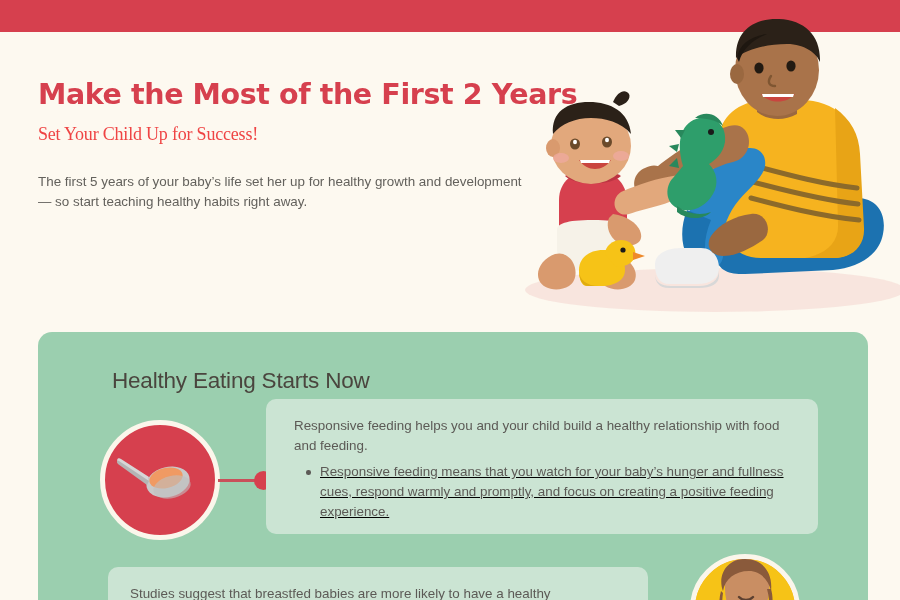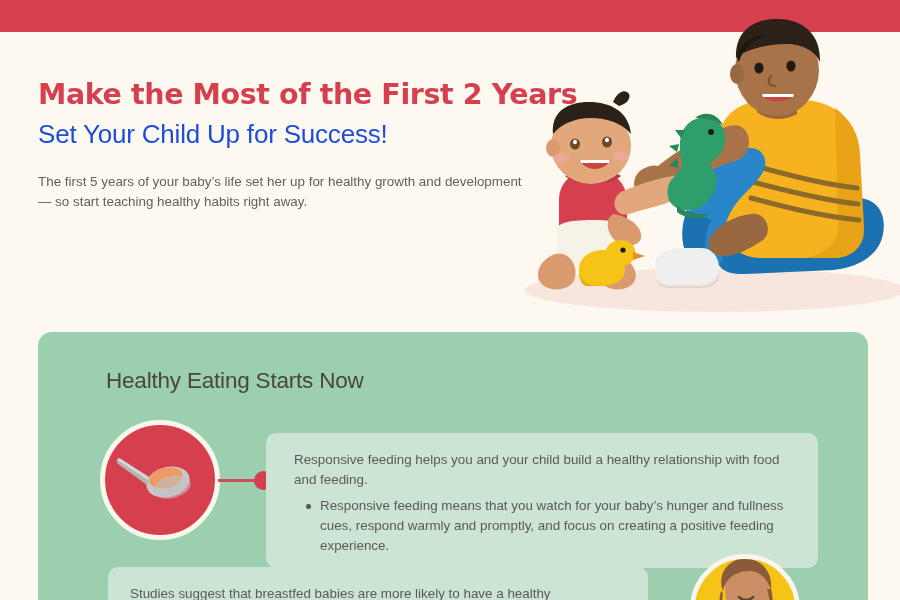--- a/index.html
+++ b/index.html
@@ -51,12 +51,12 @@
     white-space: nowrap;
   }
   .title-sub {
-    font-family: Liberation Sans, sans-serif;
+    font-family: Liberation Serif, serif;
     font-weight: normal;
-    font-size: 26px;
+    font-size: 18px;
     line-height: 32px;
     letter-spacing: -0.2px;
-    color: #1d4ed8;
+    color: #ef4444;
     margin: 6px 0 0 0;
     white-space: nowrap;
   }

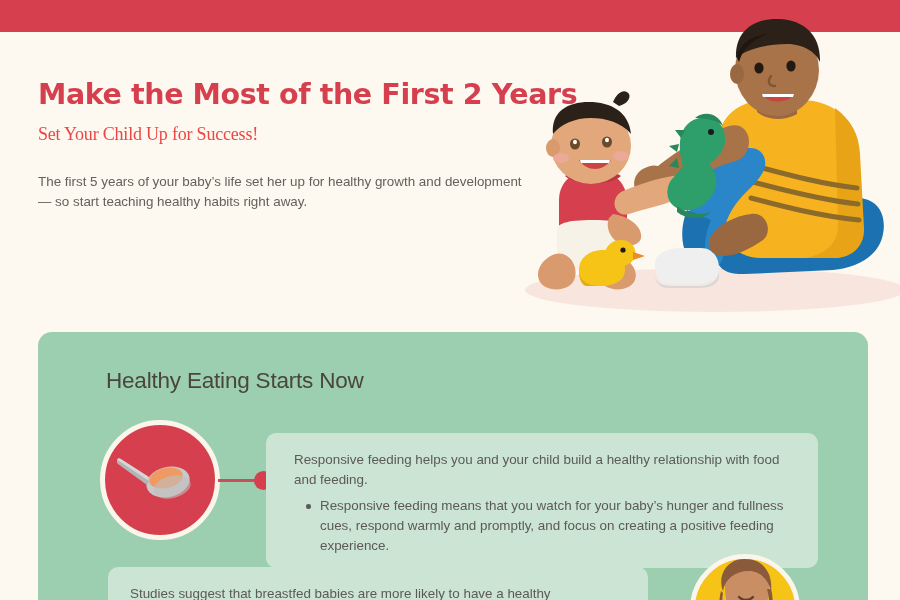--- a/index.html
+++ b/index.html
@@ -94,7 +94,7 @@
   }
   .section-title {
     position: absolute;
-    left: 68px;
+    left: 74px;
     top: 36px;
     font-size: 22.5px;
     font-weight: normal;

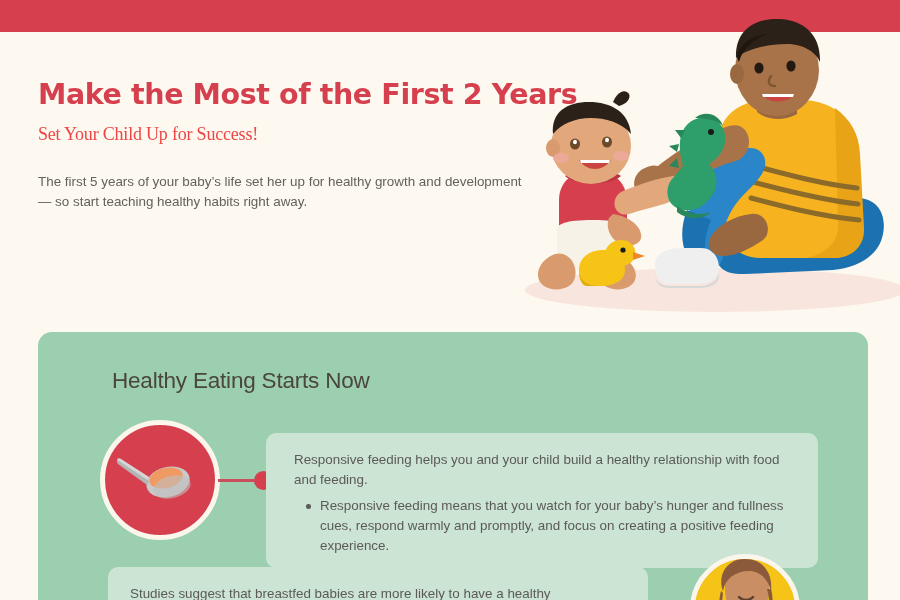--- a/index.html
+++ b/index.html
@@ -112,7 +112,7 @@
   }
   .card-1 {
     left: 228px;
-    top: 101px;
+    top: 67px;
     width: 552px;
     height: 135px;
     padding: 17px 22px 14px 28px;

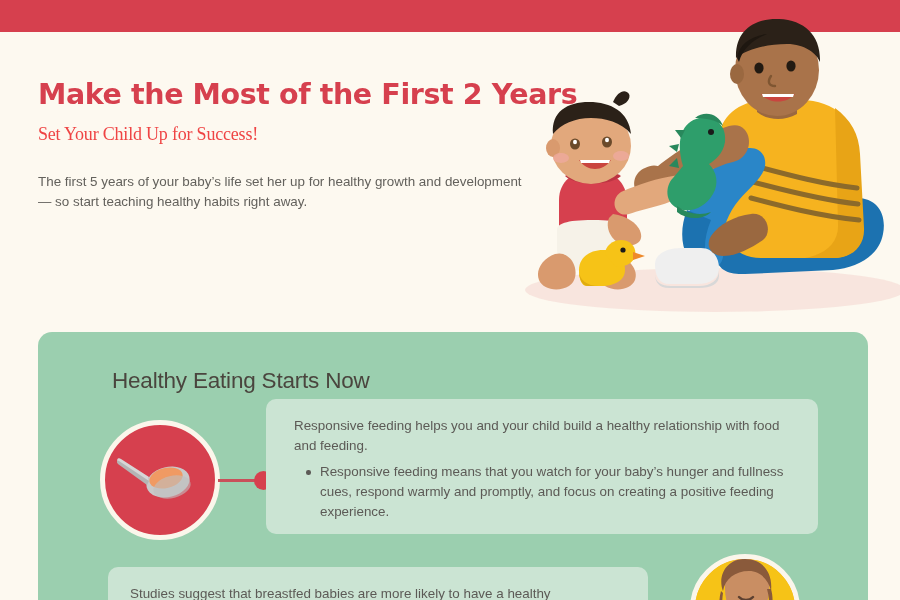--- a/index.html
+++ b/index.html
@@ -134,6 +134,7 @@
     margin: 6px 0 1px 0;
     padding-left: 26px;
     list-style: none;
+    text-decoration: underline;
   }
   .card ul li {
     position: relative;

